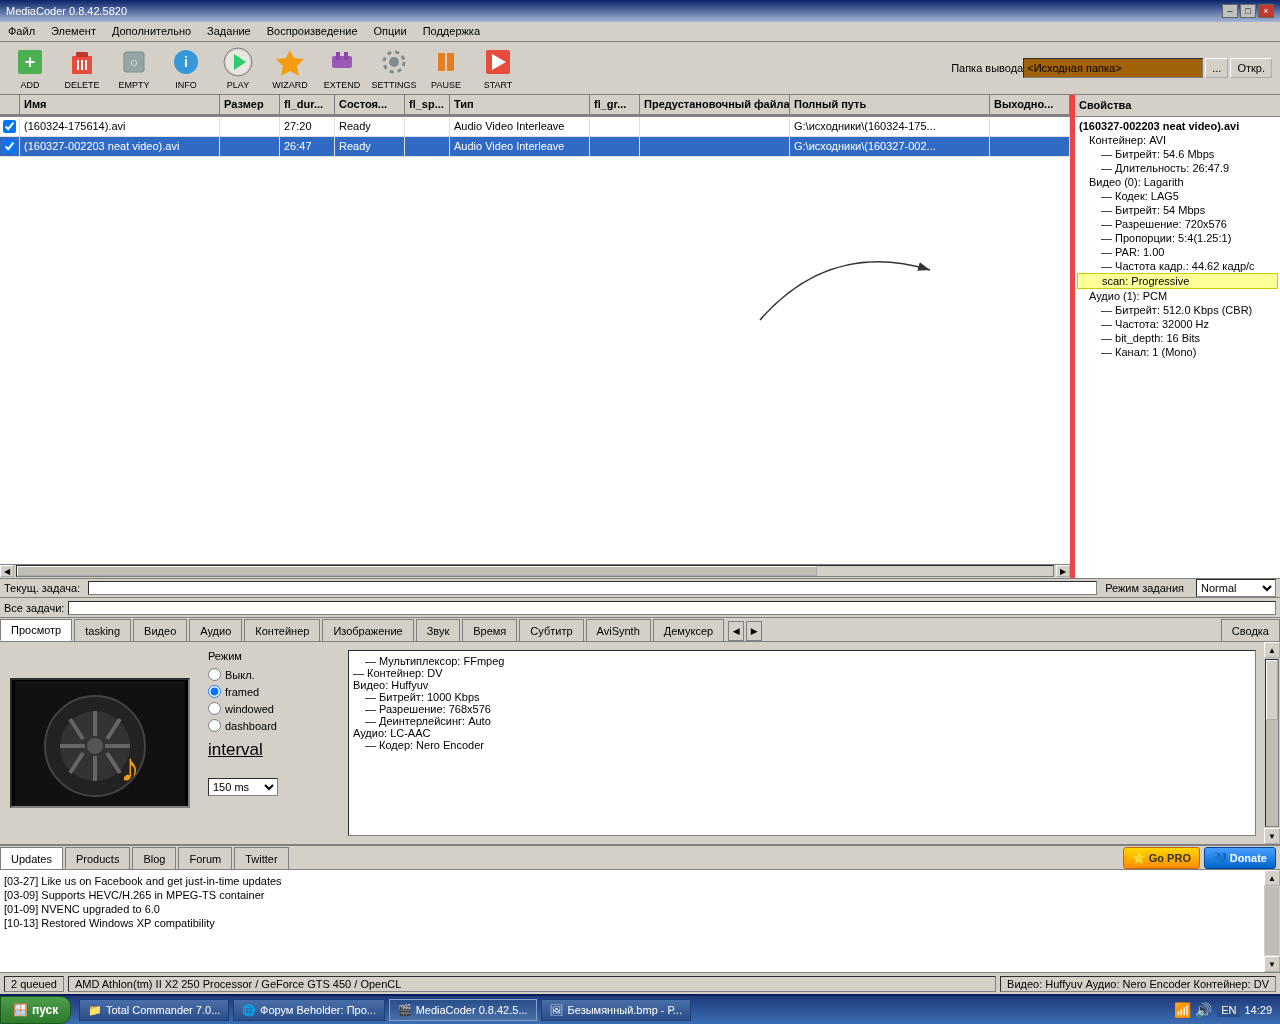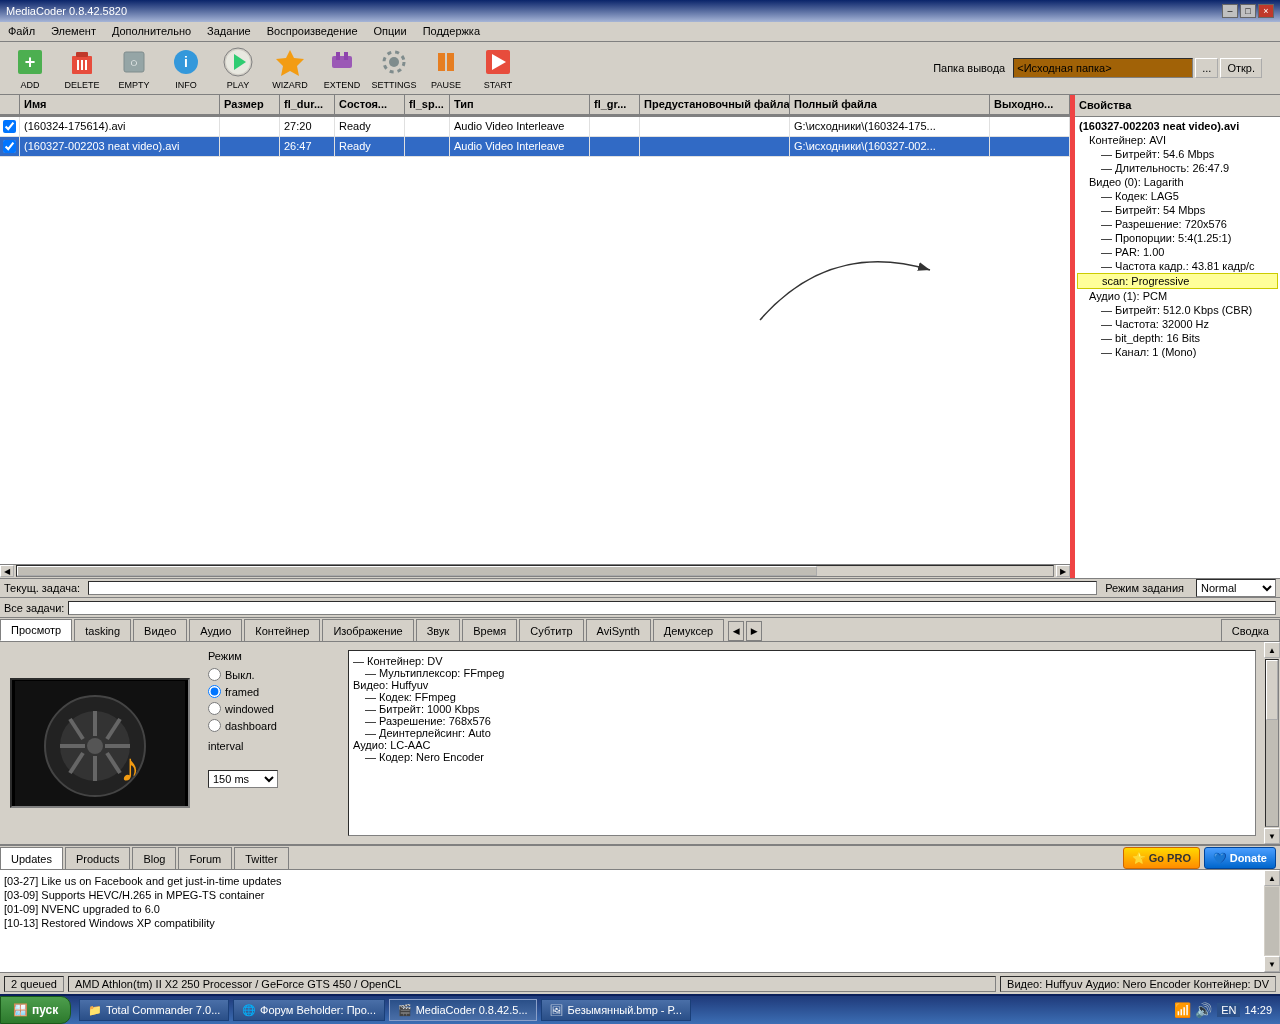--- a/index.html
+++ b/index.html
@@ -21,7 +21,7 @@
     .toolbar-spacer { flex: 1; }
     
     
-    #output-area { display: flex; align-items: center; gap: 8px; margin-right: 14px; }
+    #output-area { display: flex; align-items: center; gap: 0; margin-right: 4px; }
     #output-label { font-size: 11px; }
     #output-input { width: 180px; height: 20px; border: 1px inset #808080; background: white; padding: 1px 3px; font-size: 11px; }
     .small-btn { height: 20px; padding: 0 6px; background: #d4d0c8; border: 1px outset #fff; font-size: 11px; cursor: pointer; }

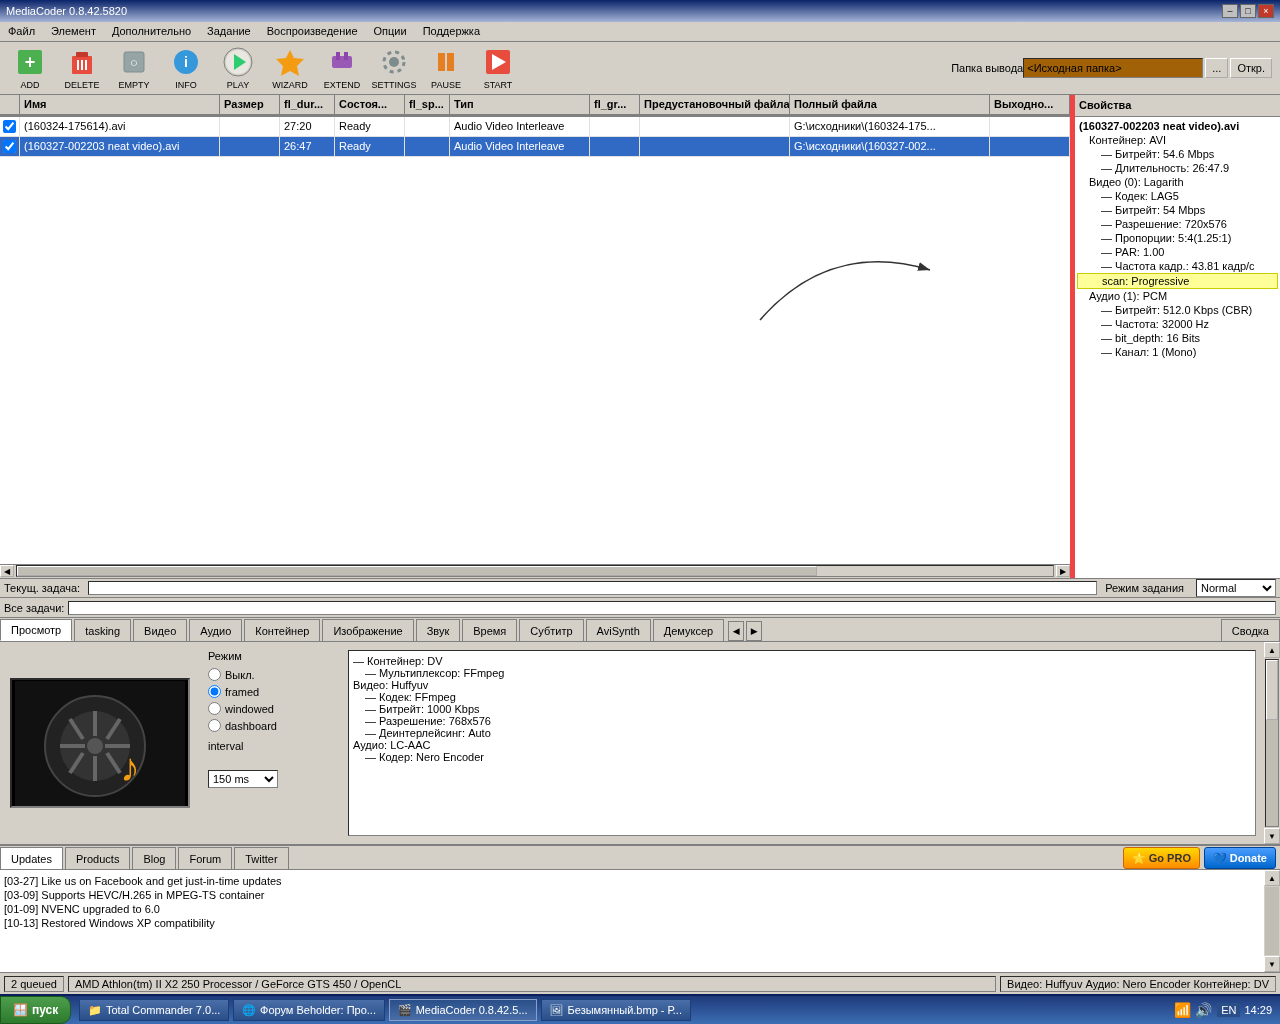--- a/index.html
+++ b/index.html
@@ -305,7 +305,7 @@
         <div class="col-header col-type">Тип</div>
         <div class="col-header col-fl_gr">fl_gr...</div>
         <div class="col-header col-preset">Предустановочный файла</div>
-        <div class="col-header col-path">Полный файла</div>
+        <div class="col-header col-path">Полный путь</div>
         <div class="col-header" style="width:80px;">Выходно...</div>
       </div>
 

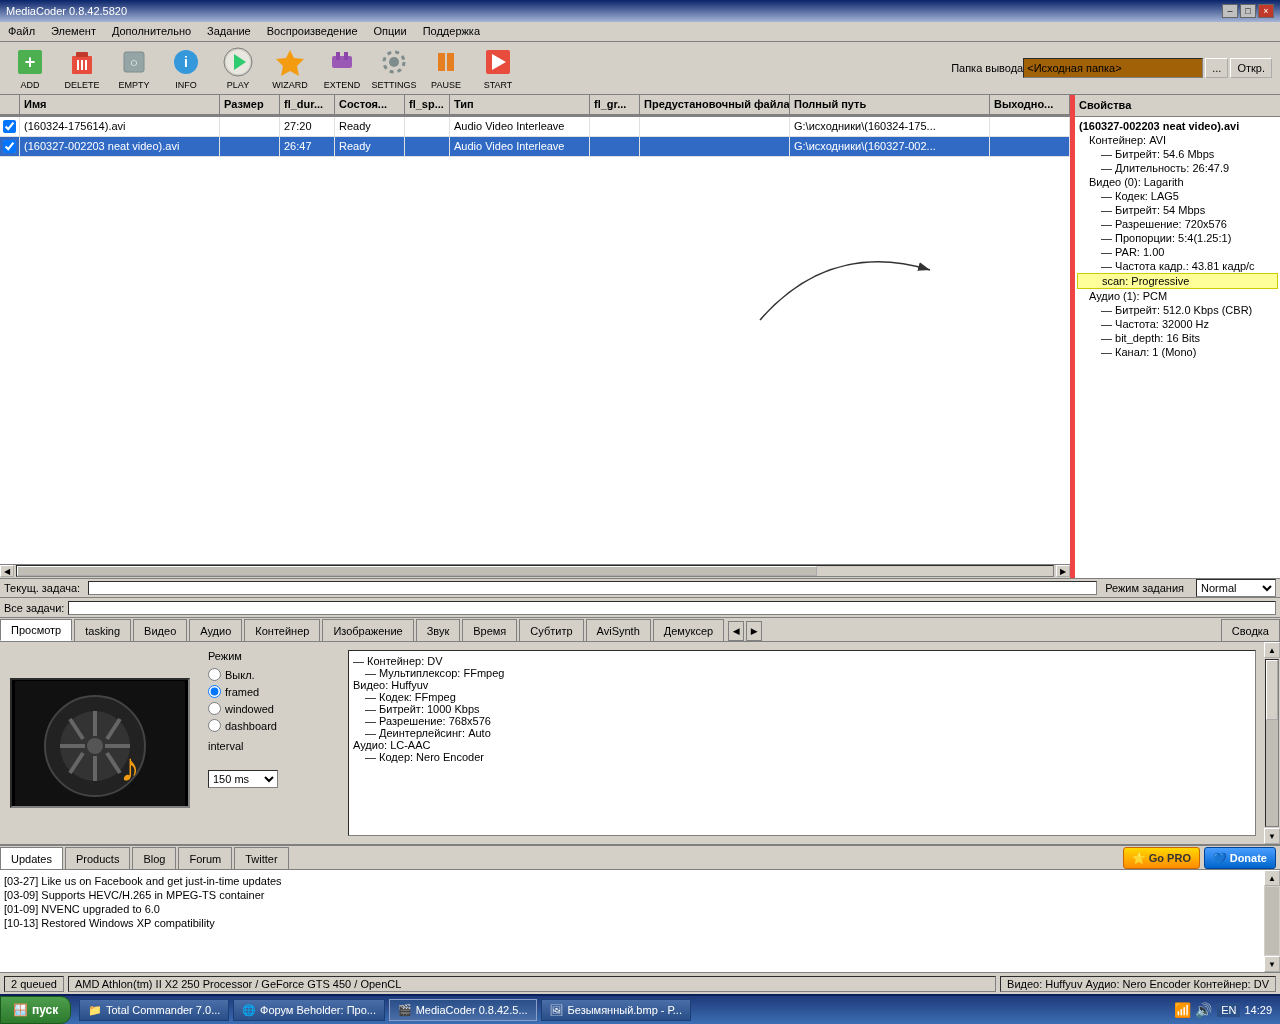--- a/index.html
+++ b/index.html
@@ -368,7 +368,7 @@
         <div class="prop-item prop-indent2">— Разрешение: 720x576</div>
         <div class="prop-item prop-indent2">— Пропорции: 5:4(1.25:1)</div>
         <div class="prop-item prop-indent2">— PAR: 1.00</div>
-        <div class="prop-item prop-indent2">— Частота кадр.: 43.81 кадр/с</div>
+        <div class="prop-item prop-indent2">— Частота кадр.: 44.62 кадр/с</div>
         <div class="prop-item prop-indent2 highlighted" style="background:#ffff99; border:1px solid #cccc00;">scan: Progressive</div>
         <div class="prop-item prop-indent1">Аудио (1): PCM</div>
         <div class="prop-item prop-indent2">— Битрейт: 512.0 Kbps (CBR)</div>

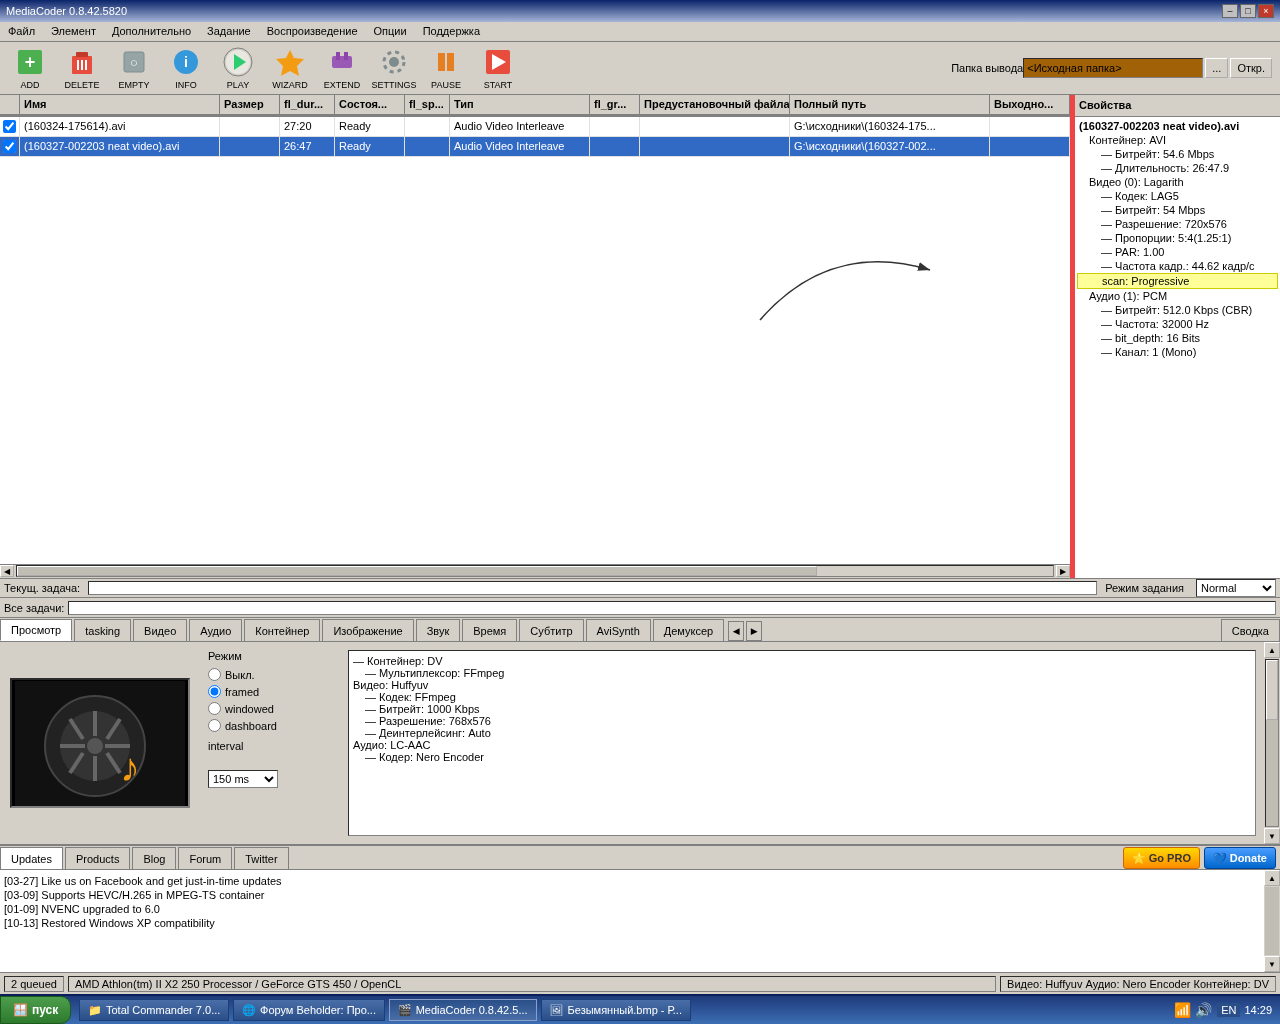--- a/index.html
+++ b/index.html
@@ -473,8 +473,8 @@
 
       <div style="flex:1; display:flex; flex-direction:column; padding:4px;">
         <div id="output-format-section">
+          <div style="padding-left:12px;">— Мультиплексор: FFmpeg</div>
           <div>— Контейнер: DV</div>
-          <div style="padding-left:12px;">— Мультиплексор: FFmpeg</div>
           <div>Видео: Huffyuv</div>
           <div style="padding-left:12px;">— Кодек: FFmpeg</div>
           <div style="padding-left:12px;">— Битрейт: 1000 Kbps</div>

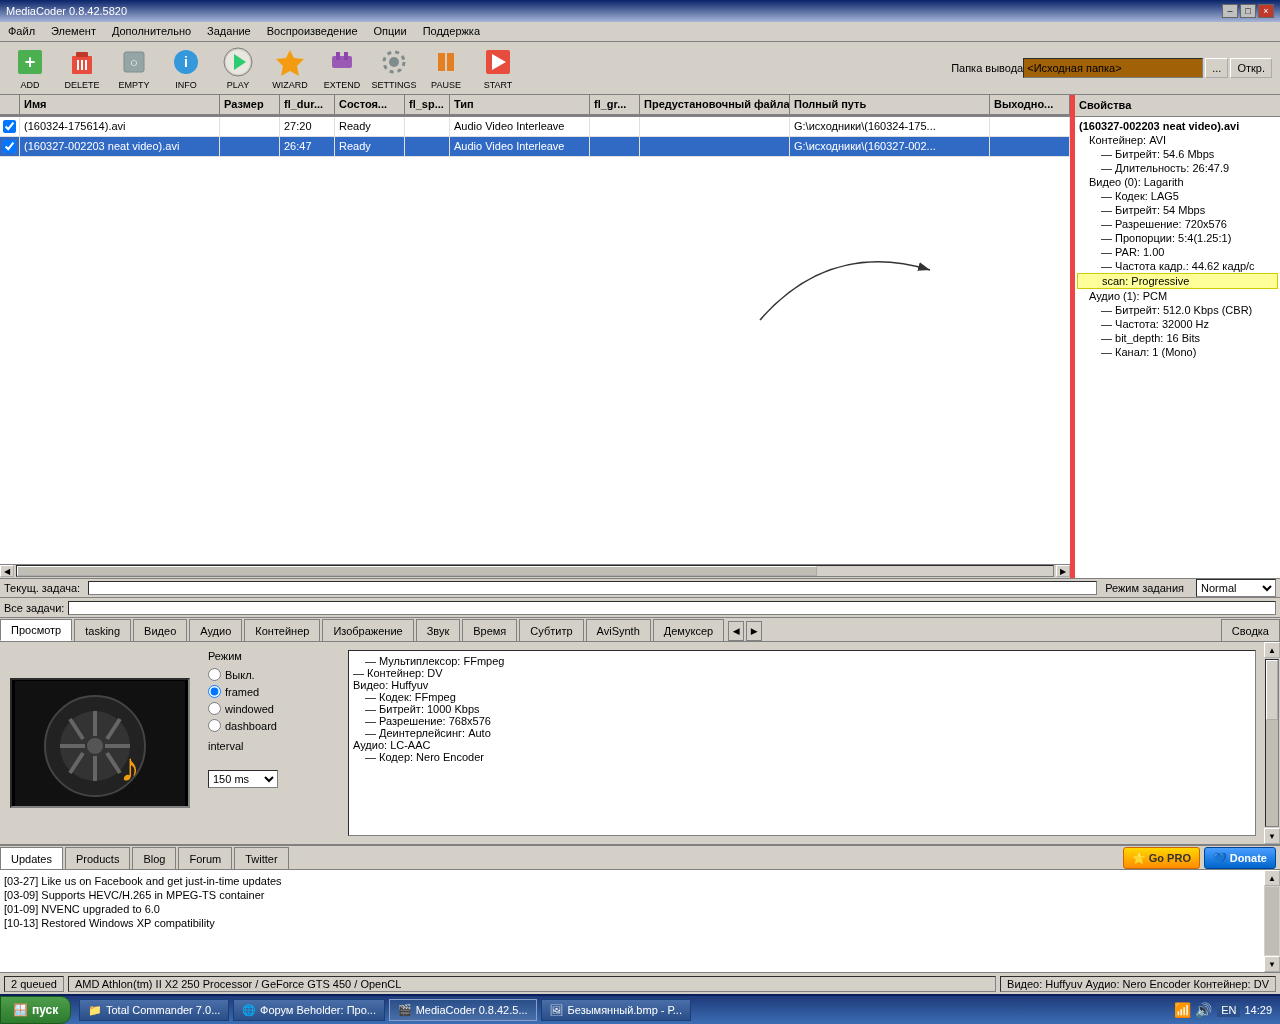--- a/index.html
+++ b/index.html
@@ -476,7 +476,6 @@
           <div style="padding-left:12px;">— Мультиплексор: FFmpeg</div>
           <div>— Контейнер: DV</div>
           <div>Видео: Huffyuv</div>
-          <div style="padding-left:12px;">— Кодек: FFmpeg</div>
           <div style="padding-left:12px;">— Битрейт: 1000 Kbps</div>
           <div style="padding-left:12px;">— Разрешение: 768x576</div>
           <div style="padding-left:12px;">— Деинтерлейсинг: Auto</div>

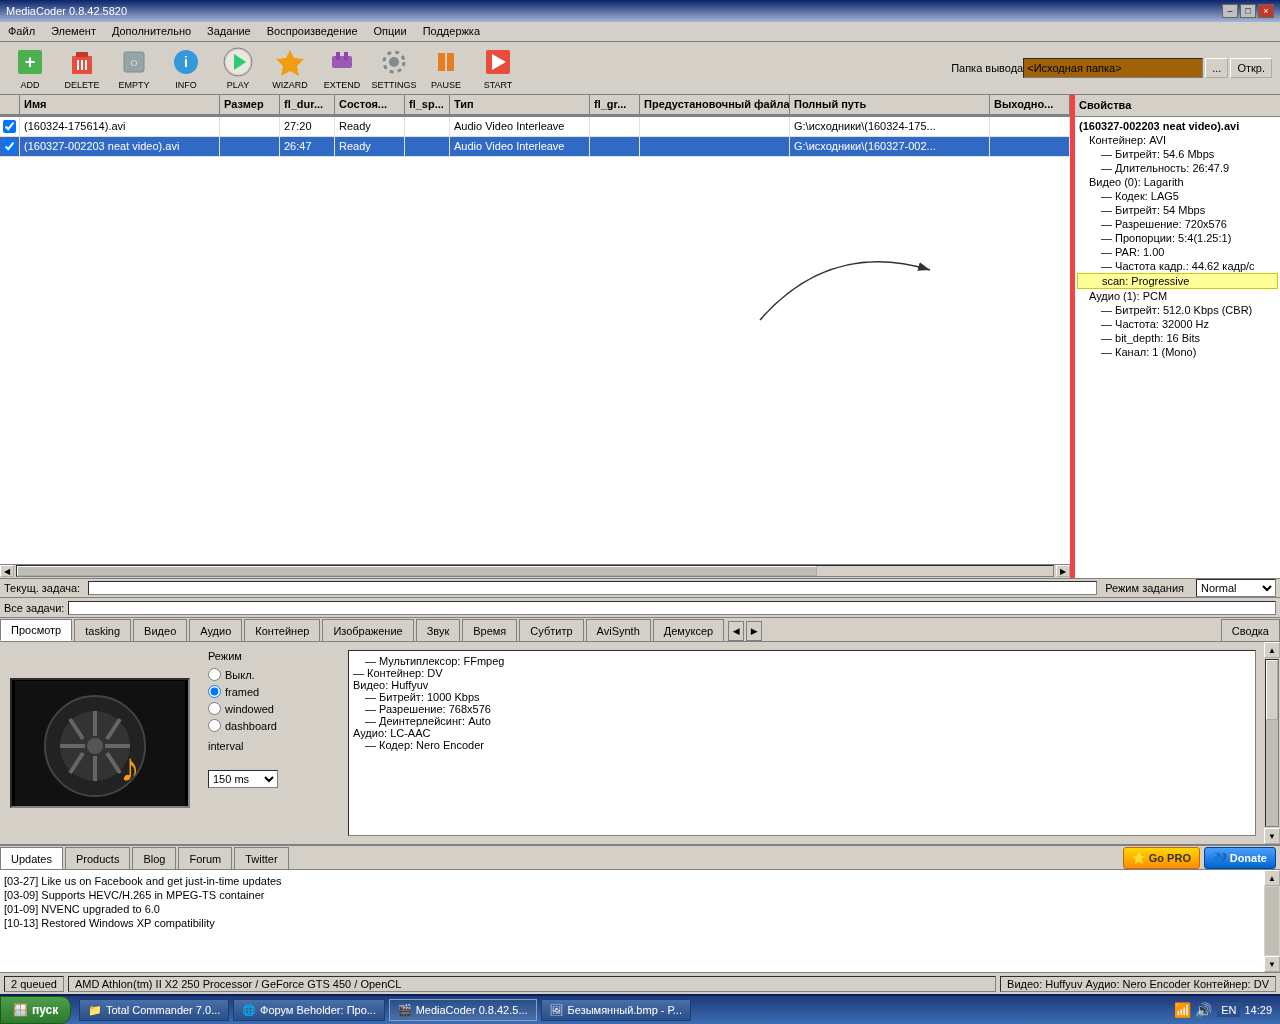--- a/index.html
+++ b/index.html
@@ -89,7 +89,7 @@
     .radio-group { display: flex; flex-direction: column; gap: 4px; }
     .radio-item { display: flex; align-items: center; gap: 4px; font-size: 11px; cursor: pointer; }
     .radio-item input[type="radio"] { margin: 0; }
-    #interval-label { font-size: 11px; margin-top: 8px; }
+    #interval-label { font-size: 17px; margin-top: 8px; text-decoration: underline; }
     .interval-select { width: 70px; height: 18px; font-size: 11px; background: white; border: 1px inset #808080; margin-top: 18px; }
     
     

